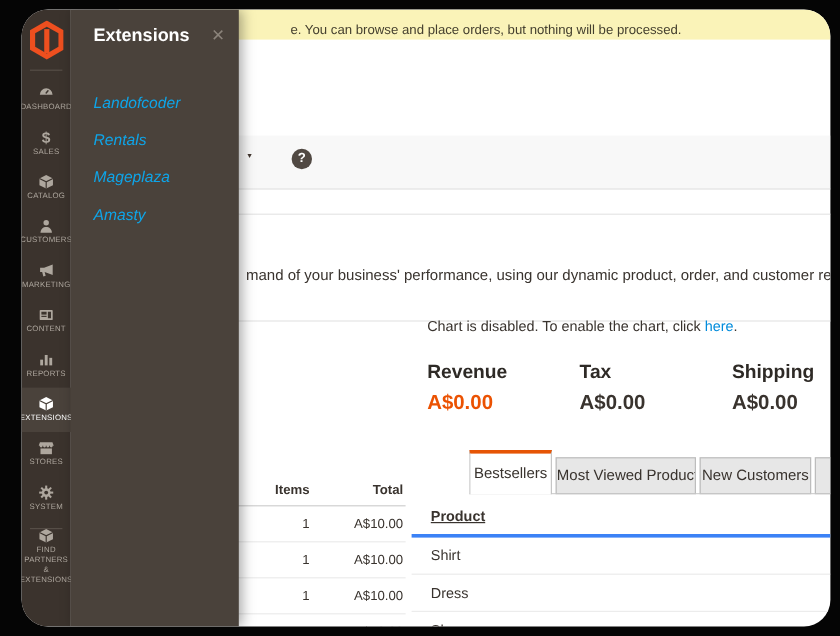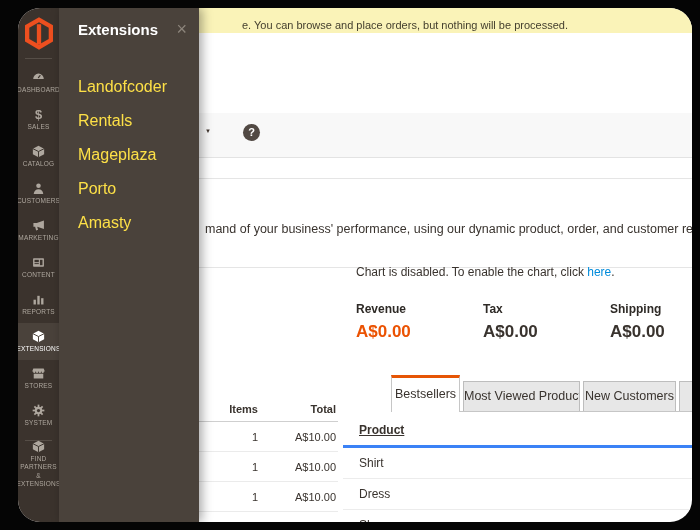--- a/index.html
+++ b/index.html
@@ -30,7 +30,7 @@
   .flyout-title{color:#fff;font-size:15px;font-weight:bold;}
   .flyout-close{color:#8c847b;font-size:18px;line-height:18px;cursor:pointer;padding:0 2px;}
   .flyout-list{margin-top:32px;}
-  .flyout-item{display:block;padding:8px 19px;font-size:16px;color:#fde047;cursor:pointer;text-decoration:none;}
+  .flyout-item{display:block;padding:8px 19px;font-size:13px;color:#0ea5e9;cursor:pointer;text-decoration:none;font-style:italic;}
   
   .notice{position:absolute;left:41px;right:0;top:0;height:25px;background:#faf3b8;z-index:1;margin-left:40px;}
   .notice-text{position:absolute;left:143px;top:0;line-height:35px;font-size:11px;color:#45402f;white-space:nowrap;}

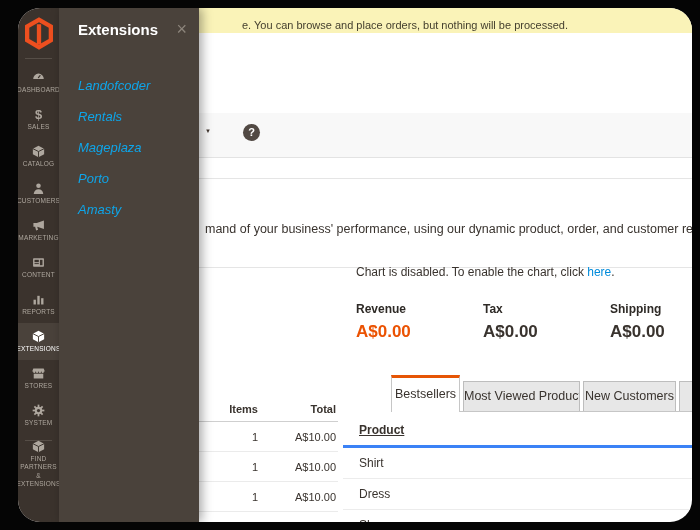--- a/index.html
+++ b/index.html
@@ -286,7 +286,6 @@
       <a class="flyout-item">Landofcoder</a>
       <a class="flyout-item">Rentals</a>
       <a class="flyout-item">Mageplaza</a>
-      <a class="flyout-item">Porto</a>
       <a class="flyout-item">Amasty</a>
     </div>
   </div>

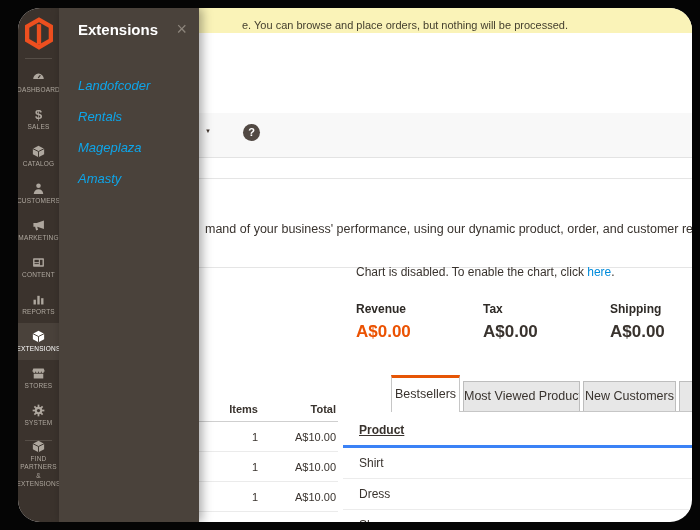--- a/index.html
+++ b/index.html
@@ -45,7 +45,7 @@
   .chart-link{color:#008bdb;text-decoration:none;cursor:pointer;}
   .totals{position:absolute;left:338px;top:294px;display:flex;}
   .total-col{width:127px;}
-  .total-label{font-size:12px;font-weight:bold;color:#2e2a26;}
+  .total-label{font-size:16px;font-weight:bold;color:#2e2a26;}
   .total-value{margin-top:6px;font-size:17px;font-weight:bold;color:#39332e;}
   .total-value.accent{color:#eb5202;}
   

